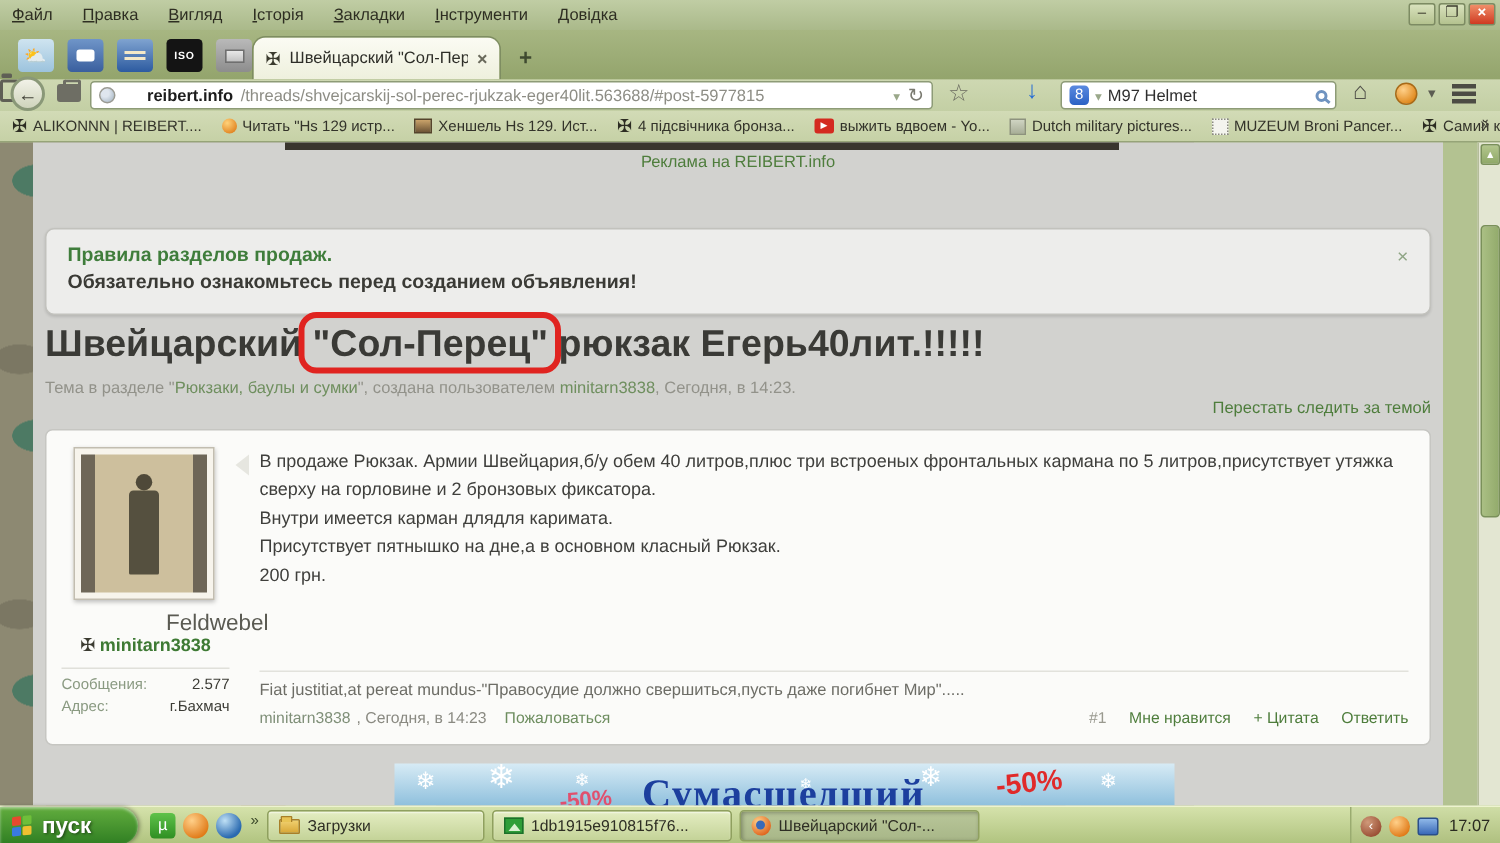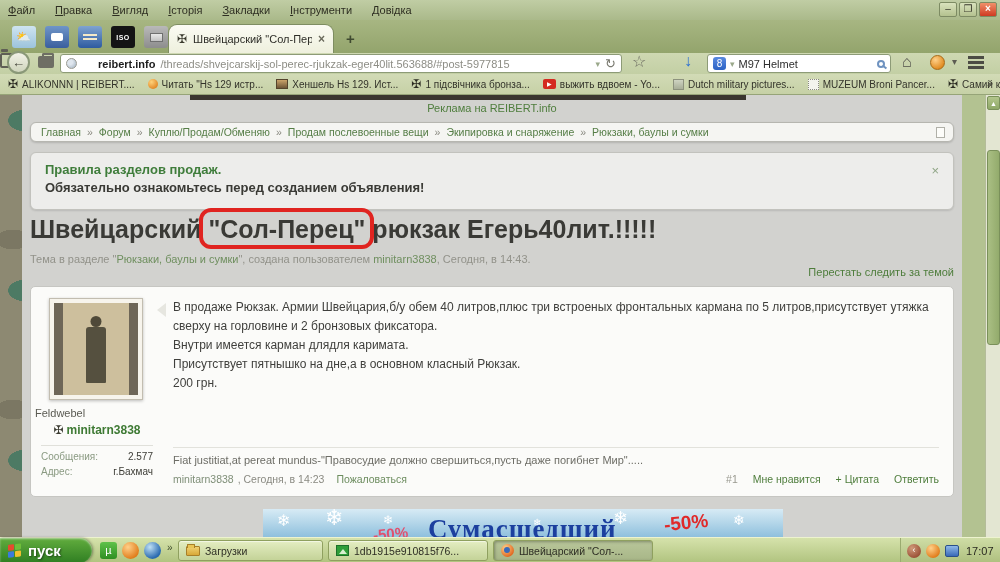--- a/index.html
+++ b/index.html
@@ -289,7 +289,7 @@
       </div>
     <div class="bm">
         <span class="bm-cross">✠</span>
-        <span class="bm-label">1 підсвічника бронза...</span>
+        <span class="bm-label">4 підсвічника бронза...</span>
       </div>
     <div class="bm">
         <span class="bm-yt">▶</span>

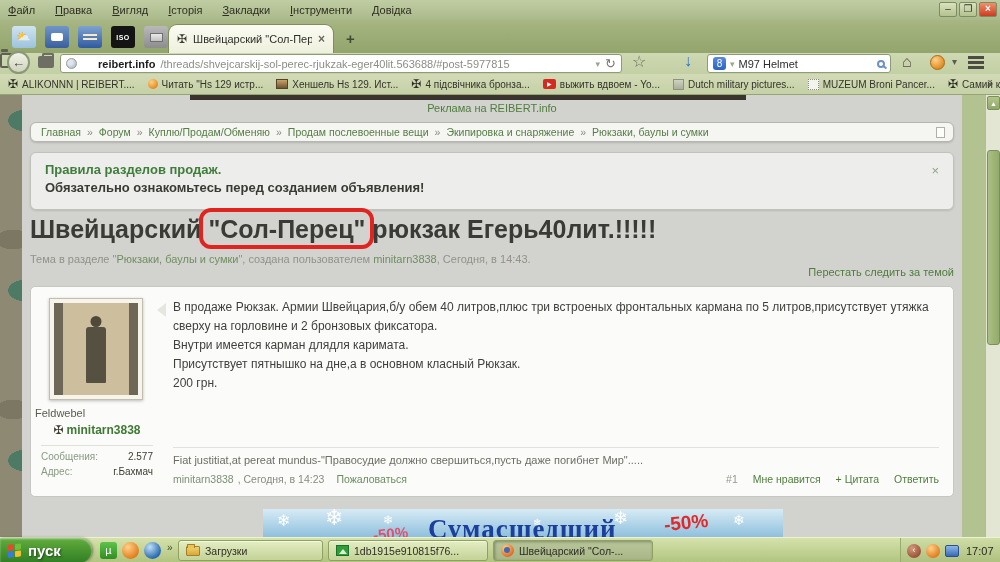--- a/index.html
+++ b/index.html
@@ -315,15 +315,6 @@
       <div id="ad-strip"></div>
       <div id="ad-link">Реклама на REIBERT.info</div>
 
-      <div id="breadcrumb">
-        <span class="crumb">Главная</span>
-        <span class="crumb">Форум</span>
-        <span class="crumb">Куплю/Продам/Обменяю</span>
-        <span class="crumb">Продам послевоенные вещи</span>
-        <span class="crumb">Экипировка и снаряжение</span>
-        <span class="crumb">Рюкзаки, баулы и сумки</span>
-        <div id="crumb-page-icon"></div>
-      </div>
 
       <div id="notice">
         <div id="notice-title">Правила разделов продаж.</div>

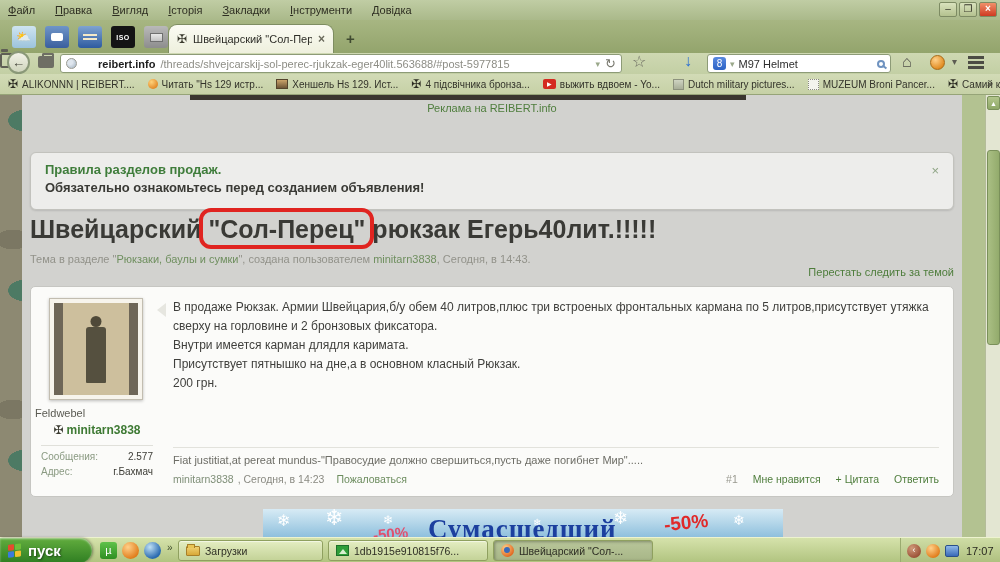--- a/index.html
+++ b/index.html
@@ -324,7 +324,7 @@
 
       <div id="thread-title"><span>Швейцарский </span><span id="title-highlight">"Сол-Перец"</span><span> рюкзак Егерь40лит.!!!!!</span></div>
 
-      <div id="thread-meta"><span>Тема в разделе "</span><span class="meta-link">Рюкзаки, баулы и сумки</span><span>", создана пользователем </span><span class="meta-link">minitarn3838</span><span>, Сегодня, в 14:43.</span></div>
+      <div id="thread-meta"><span>Тема в разделе "</span><span class="meta-link">Рюкзаки, баулы и сумки</span><span>", создана пользователем </span><span class="meta-link">minitarn3838</span><span>, Сегодня, в 14:23.</span></div>
 
       <div id="unfollow-link">Перестать следить за темой</div>
 

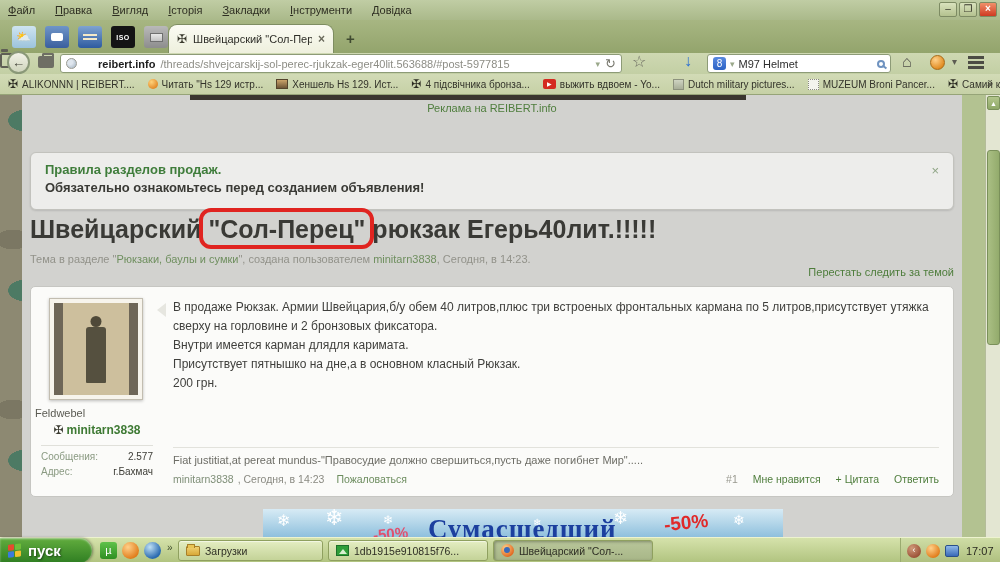--- a/index.html
+++ b/index.html
@@ -131,7 +131,7 @@
     background:#4f4939; transform:translateX(-50%); }
   #avatar-img::after { content:""; position:absolute; left:50%; top:26%; width:20px; height:56px;
     background:#55503f; transform:translateX(-50%); border-radius:3px 3px 1px 1px; }
-  #user-rank { position:absolute; left:4px; top:120px; width:100%; text-align:left; font-size:11px; color:#5a5a52; }
+  #user-rank { position:absolute; left:16px; top:120px; width:100%; text-align:right; font-size:15px; color:#5a5a52; }
   #user-name-row { position:absolute; left:0; top:136px; width:100%; text-align:center; font-size:12px; font-weight:bold; color:#3e7a34; }
   #user-name-row .cross { color:#3a3a30; margin-right:3px; font-weight:normal; }
   #user-stats { position:absolute; left:10px; top:158px; width:112px; border-top:1px solid #e0e0da; padding-top:5px; }

